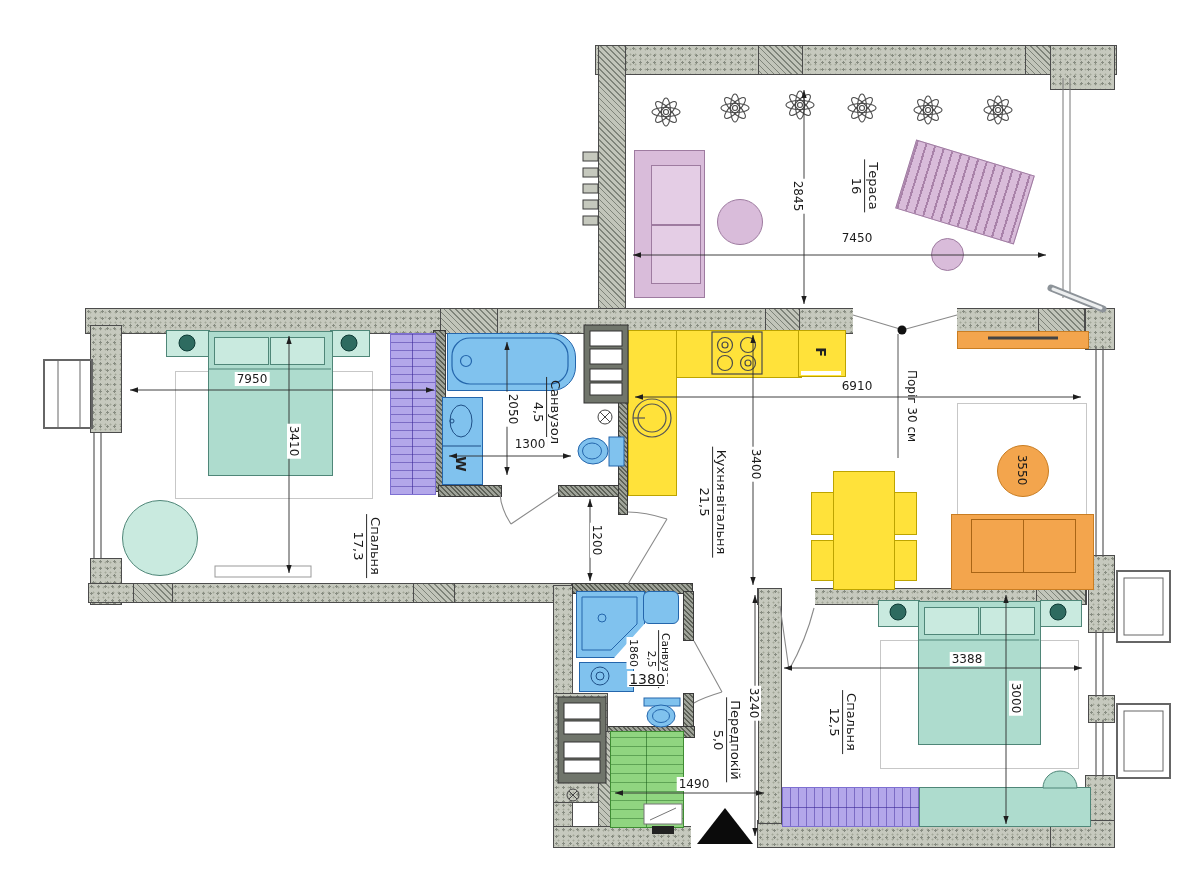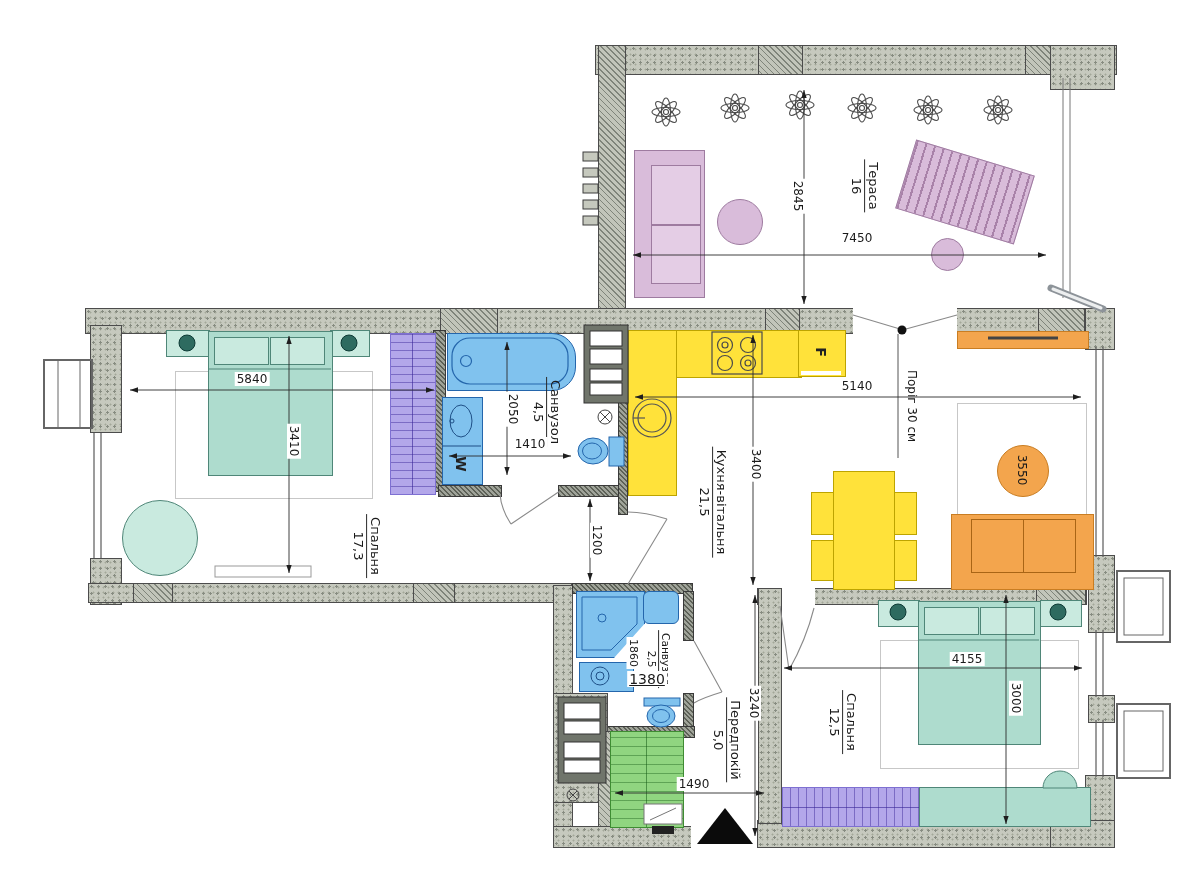--- a/index.html
+++ b/index.html
@@ -376,7 +376,7 @@
 
   <div class="dim v" style="left:798px;top:196px;">2845</div>
   <div class="dim" style="left:857px;top:238px;">7450</div>
-  <div class="dim" style="left:252px;top:379px;">5840</div>
+  <div class="dim" style="left:252px;top:379px;">7950</div>
   <div class="dim v" style="left:294px;top:441px;">3410</div>
   <div class="dim v" style="left:513px;top:409px;">2050</div>
   <div class="dim" style="left:530px;top:444px;">1410</div>

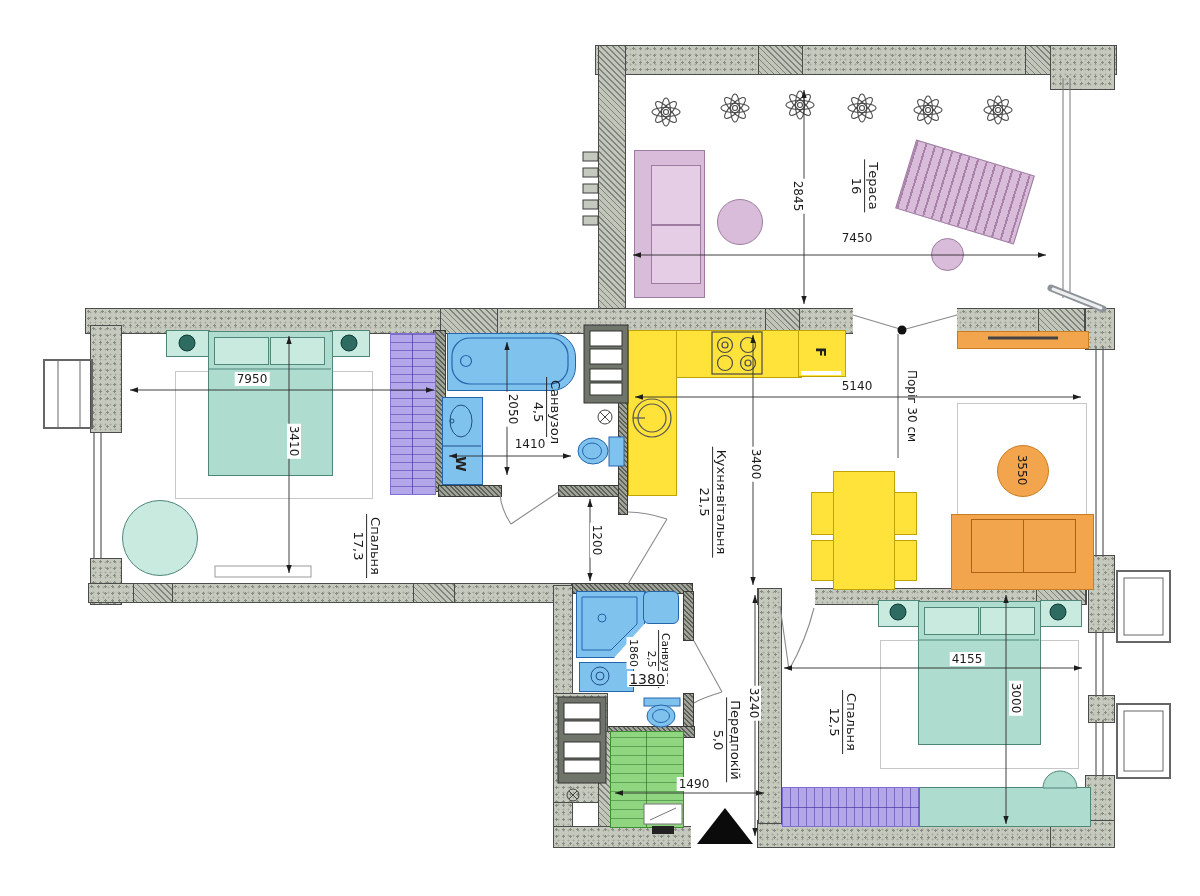--- a/index.html
+++ b/index.html
@@ -382,7 +382,7 @@
   <div class="dim" style="left:530px;top:444px;">1410</div>
   <div class="dim v" style="left:597px;top:540px;">1200</div>
   <div class="dim v" style="left:756px;top:464px;">3400</div>
-  <div class="dim" style="left:857px;top:386px;">5140</div>
+  <div class="dim" style="left:857px;top:386px;">6910</div>
   <div class="dim v nobg" style="left:912px;top:406px;">Поріг 30 см</div>
   <div class="dim v nobg" style="left:1022px;top:470px;">3550</div>
   <div class="dim v" style="left:633px;top:653px;font-size:11px;">1860</div>

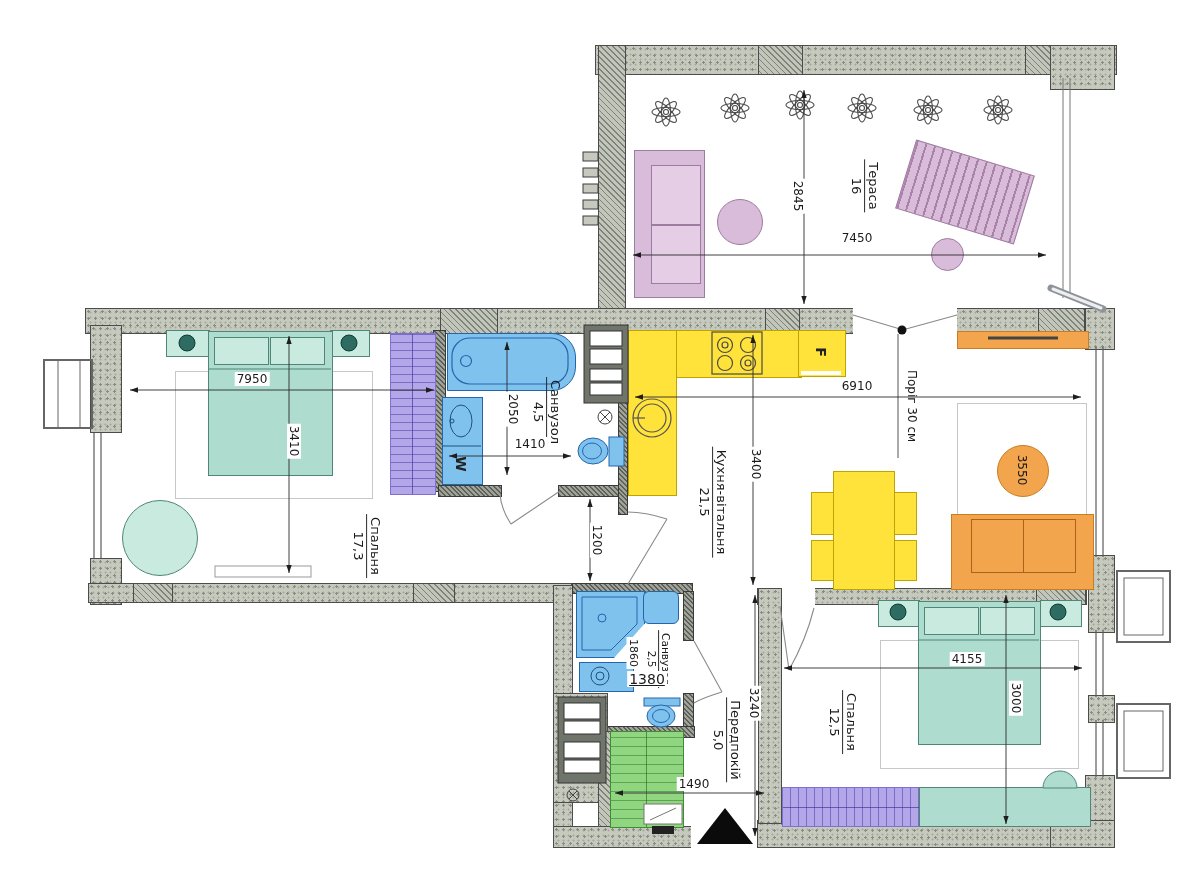--- a/index.html
+++ b/index.html
@@ -379,7 +379,7 @@
   <div class="dim" style="left:252px;top:379px;">7950</div>
   <div class="dim v" style="left:294px;top:441px;">3410</div>
   <div class="dim v" style="left:513px;top:409px;">2050</div>
-  <div class="dim" style="left:530px;top:444px;">1410</div>
+  <div class="dim" style="left:530px;top:444px;">1300</div>
   <div class="dim v" style="left:597px;top:540px;">1200</div>
   <div class="dim v" style="left:756px;top:464px;">3400</div>
   <div class="dim" style="left:857px;top:386px;">6910</div>

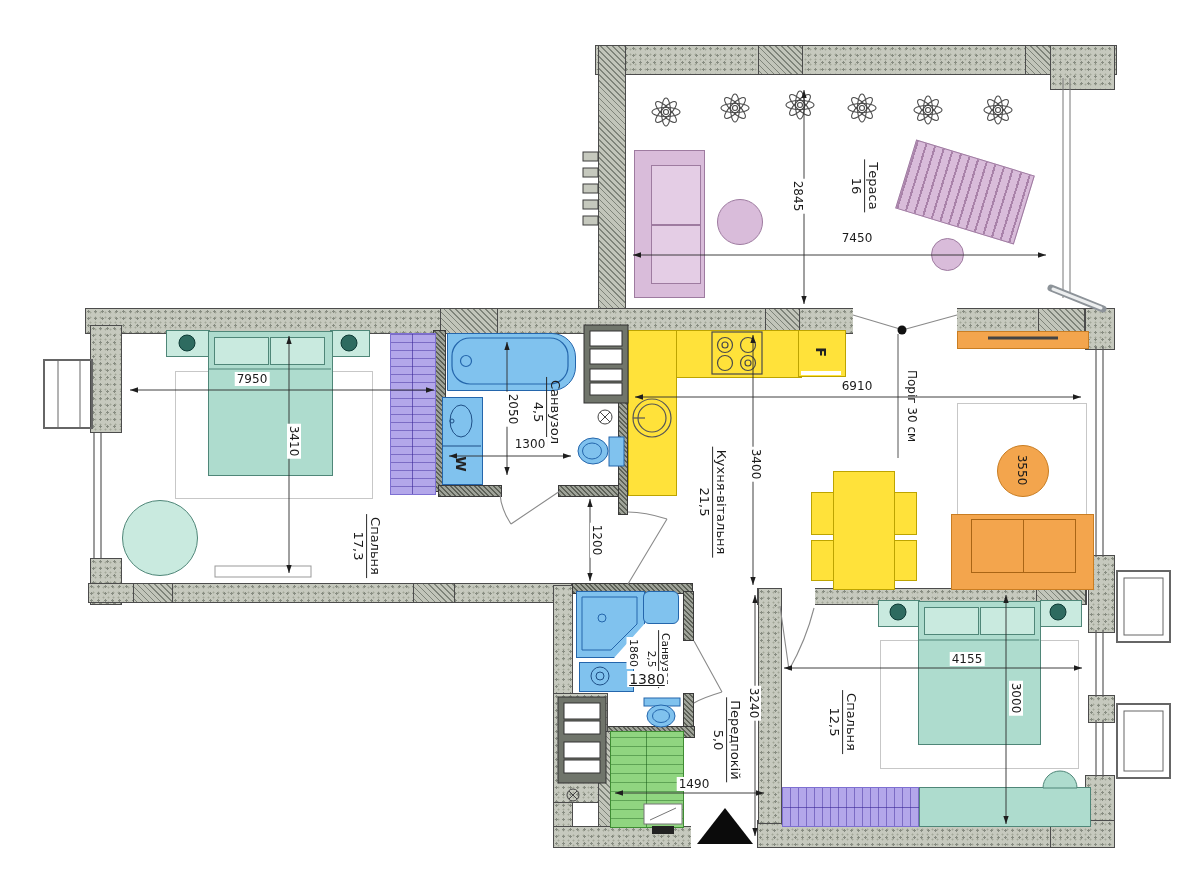--- a/index.html
+++ b/index.html
@@ -389,7 +389,7 @@
   <div class="dim" style="left:647px;top:679px;font-size:14px;text-decoration:underline;">1380</div>
   <div class="dim v" style="left:754px;top:703px;">3240</div>
   <div class="dim" style="left:694px;top:784px;">1490</div>
-  <div class="dim" style="left:967px;top:659px;">4155</div>
+  <div class="dim" style="left:967px;top:659px;">3388</div>
   <div class="dim v" style="left:1016px;top:698px;">3000</div>
 
   <div class="appl" style="left:821px;top:352px;">F</div>

